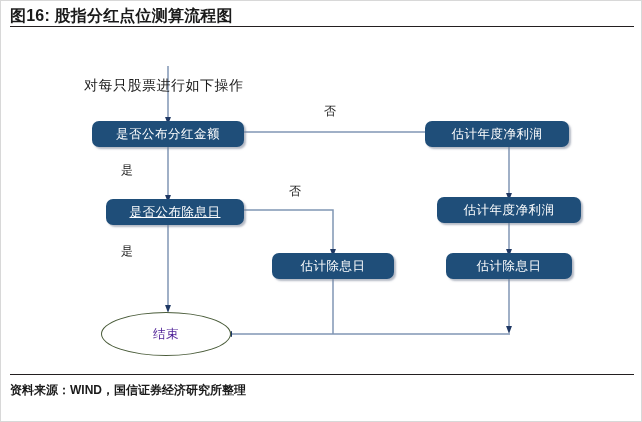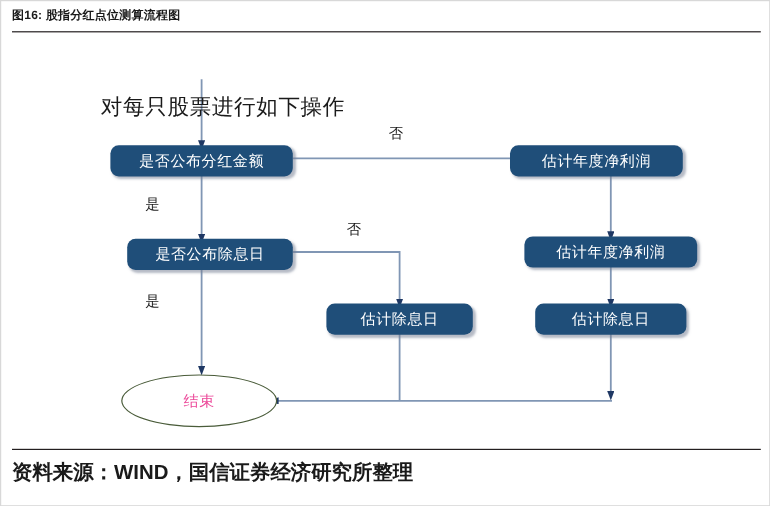--- a/index.html
+++ b/index.html
@@ -24,7 +24,7 @@
     position: absolute;
     left: 9px;
     top: 5px;
-    font-size: 10px;
+    font-size: 16px;
     font-weight: bold;
     color: #1a1a1a;
     letter-spacing: 0.2px;

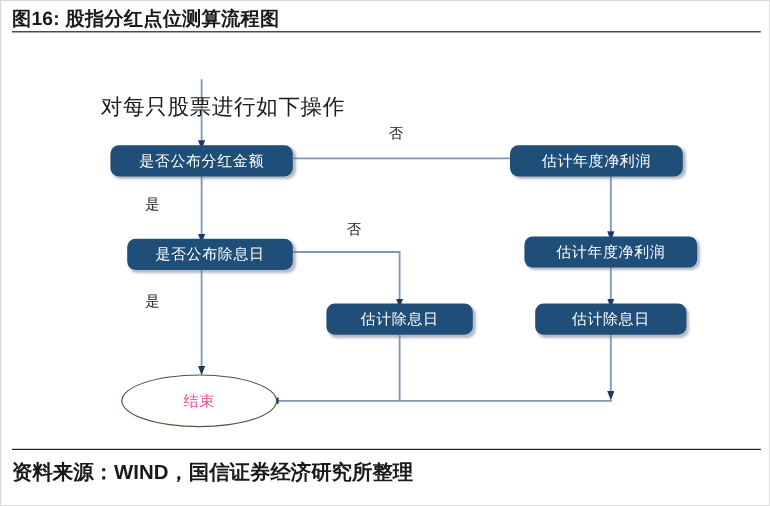--- a/index.html
+++ b/index.html
@@ -106,7 +106,7 @@
   }
   .note {
     position: absolute;
-    font-size: 18px;
+    font-size: 14px;
     color: #1a1a1a;
     white-space: nowrap;
     letter-spacing: 0.5px;

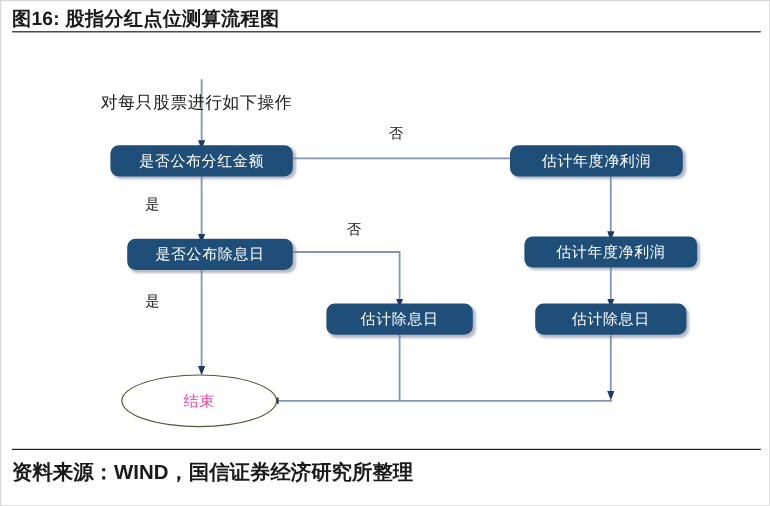--- a/index.html
+++ b/index.html
@@ -155,7 +155,7 @@
 
     <div class="node" style="left:91px;  top:94px;  width:152px; height:26px;text-align:center;">是否公布分红金额</div>
 
-    <div class="node" style="left:105px; top:172px; width:138px; height:26px;">是否公布除息日</div>
+    <div class="node" style="left:105px; top:172px; width:138px; height:26px;text-decoration:underline;">是否公布除息日</div>
 
     <div class="node" style="left:271px; top:226px; width:122px; height:26px;">估计除息日</div>
 

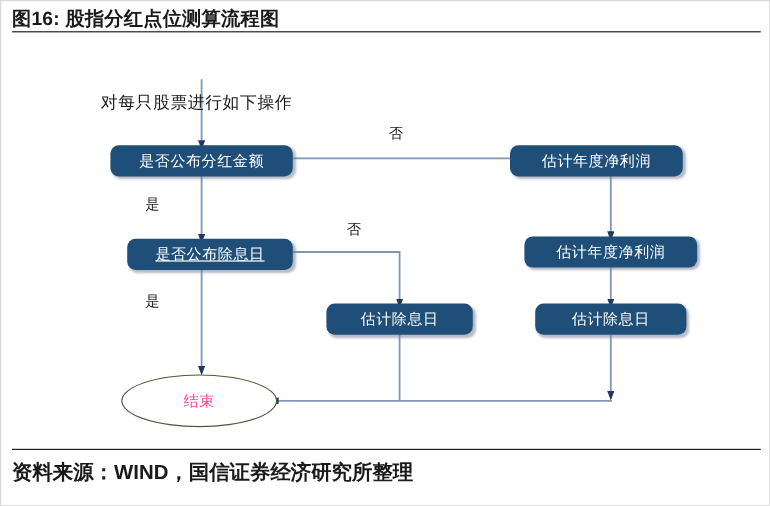--- a/index.html
+++ b/index.html
@@ -90,7 +90,7 @@
     align-items: center;
     justify-content: center;
     font-size: 12.5px;
-    color: #ec4899;
+    color: #4c1d95;
     letter-spacing: 0.5px;
     box-sizing: border-box;
     white-space: nowrap;

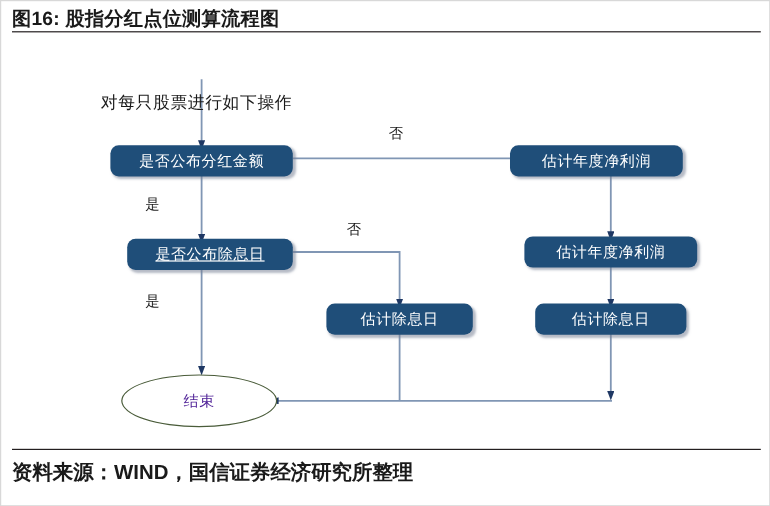--- a/index.html
+++ b/index.html
@@ -44,7 +44,7 @@
     position: absolute;
     left: 9px;
     top: 381px;
-    font-size: 17px;
+    font-size: 12px;
     font-weight: bold;
     color: #1a1a1a;
     white-space: nowrap;

